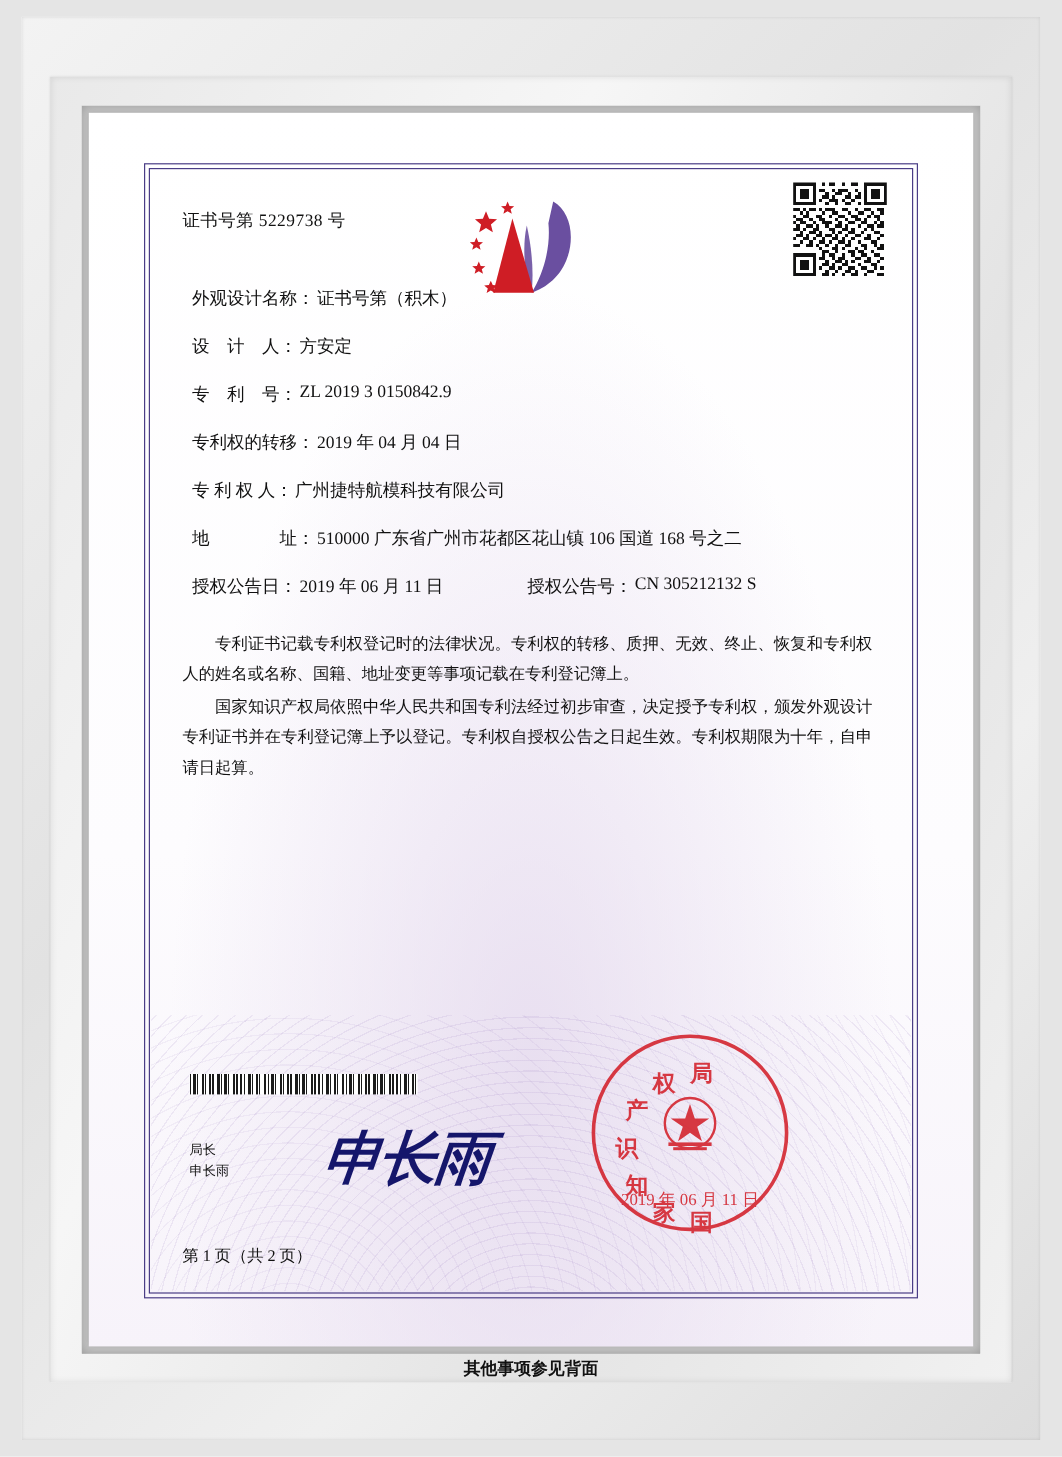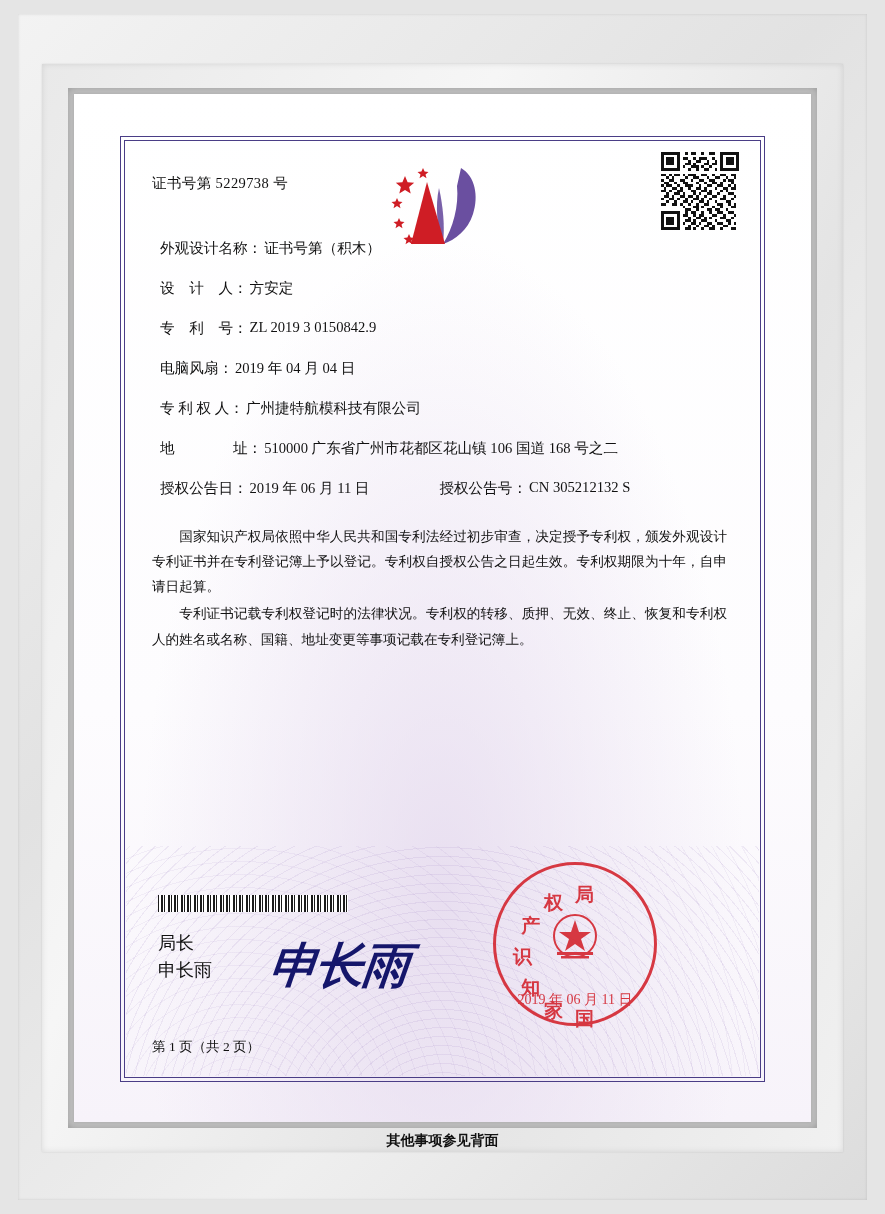--- a/index.html
+++ b/index.html
@@ -481,7 +481,7 @@
           <span class="field-value">ZL 2019 3 0150842.9</span>
         </div>
         <div class="field-row">
-          <span class="field-label">电脑风扇：</span>
+          <span class="field-label">专利权的转移：</span>
           <span class="field-value">2019 年 04 月 04 日</span>
         </div>
         <div class="field-row">

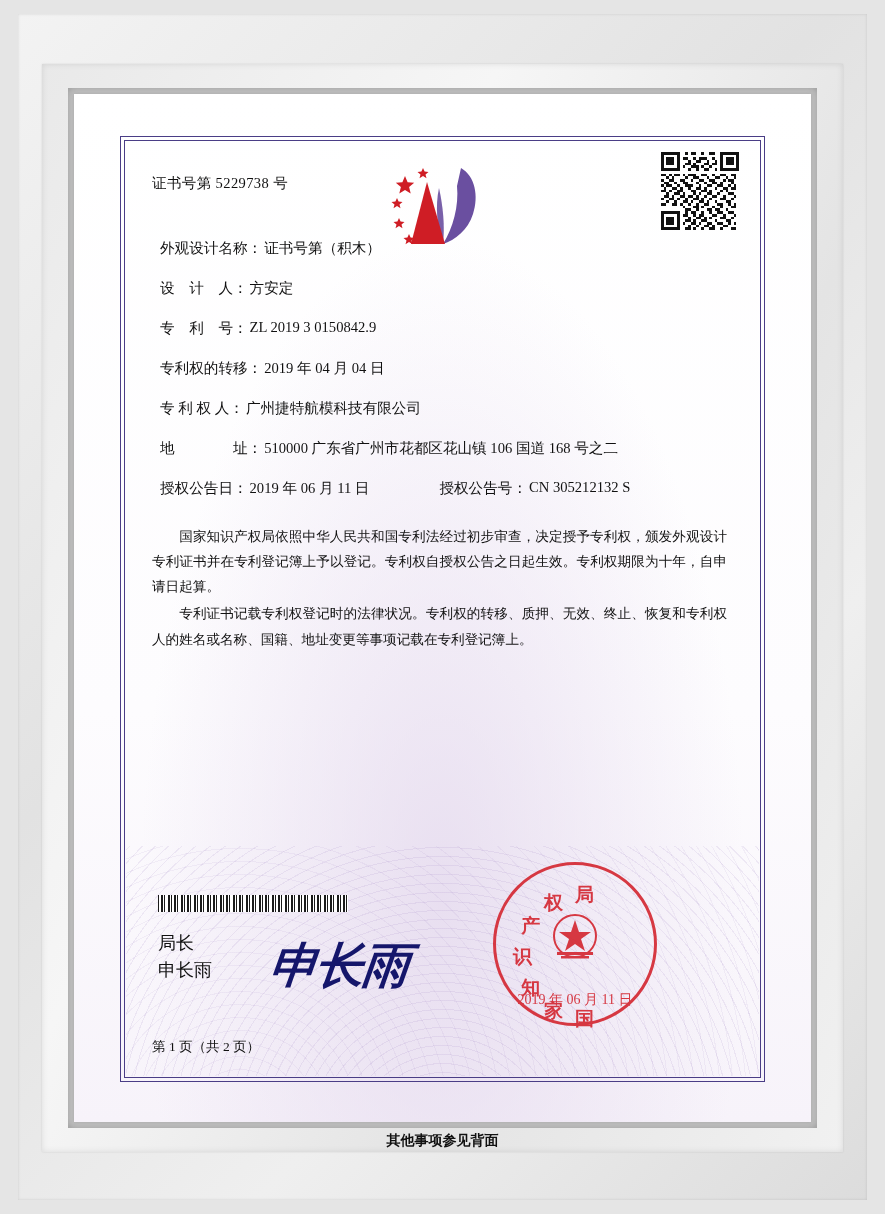--- a/index.html
+++ b/index.html
@@ -501,8 +501,8 @@
       </div>
 
       <div class="body-text">
+        <p>专利证书记载专利权登记时的法律状况。专利权的转移、质押、无效、终止、恢复和专利权人的姓名或名称、国籍、地址变更等事项记载在专利登记簿上。</p>
         <p>国家知识产权局依照中华人民共和国专利法经过初步审查，决定授予专利权，颁发外观设计专利证书并在专利登记簿上予以登记。专利权自授权公告之日起生效。专利权期限为十年，自申请日起算。</p>
-        <p>专利证书记载专利权登记时的法律状况。专利权的转移、质押、无效、终止、恢复和专利权人的姓名或名称、国籍、地址变更等事项记载在专利登记簿上。</p>
       </div>
 
       <div class="barcode"></div>

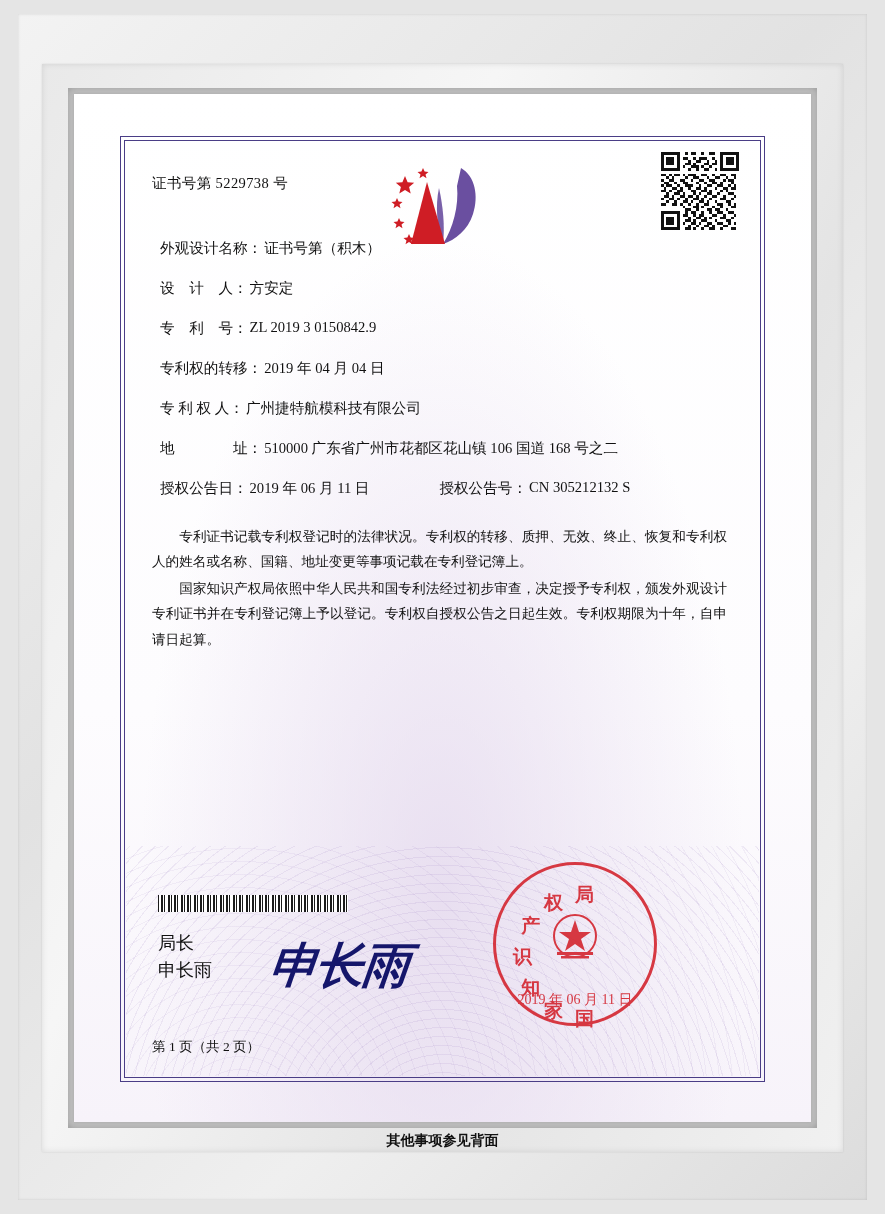--- a/index.html
+++ b/index.html
@@ -161,7 +161,7 @@
     position: absolute;
     left: 6px;
     bottom: 78px;
-    font-size: 18px;
+    font-size: 11px;
     line-height: 1.5;
     color: #111;
   }

